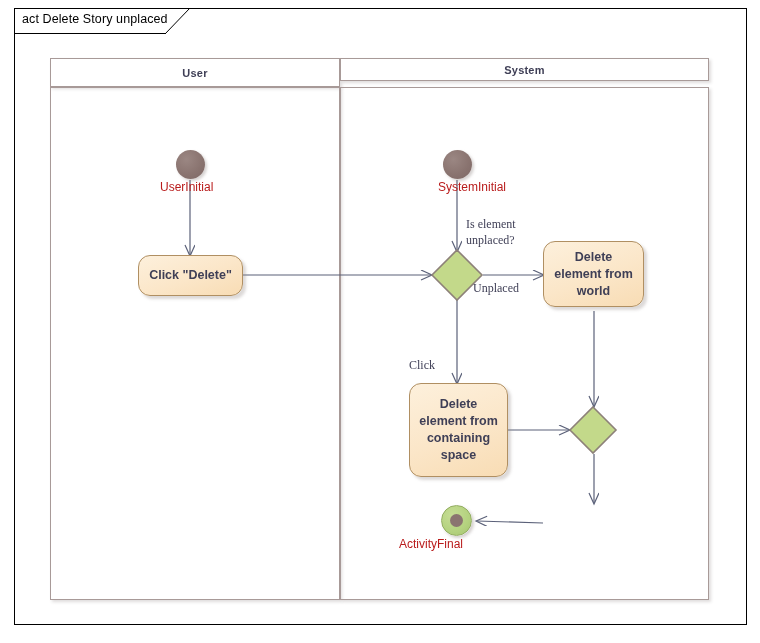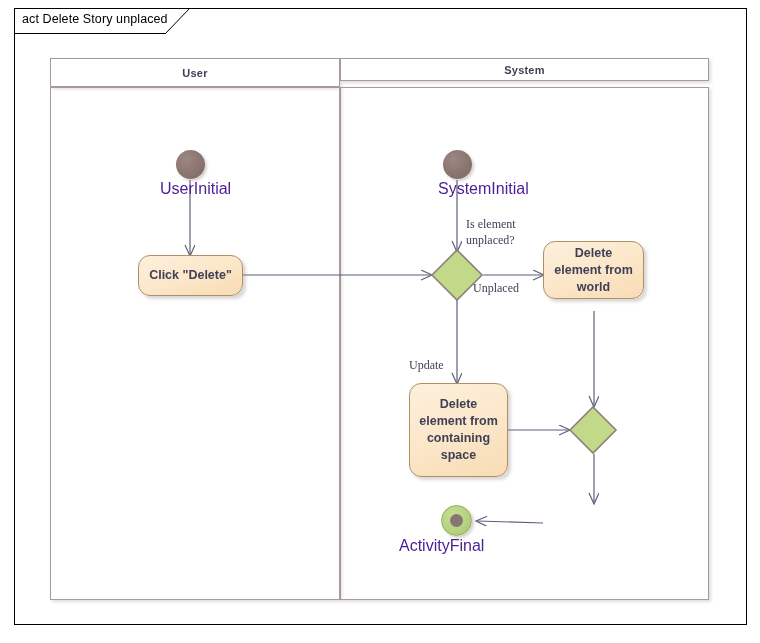--- a/index.html
+++ b/index.html
@@ -138,8 +138,8 @@
   
   .node-label {
     position: absolute;
-    font-size: 16px;
-    color: #4c1d95;
+    font-size: 12px;
+    color: #b91c1c;
     white-space: nowrap;
   }
   .edge-label {

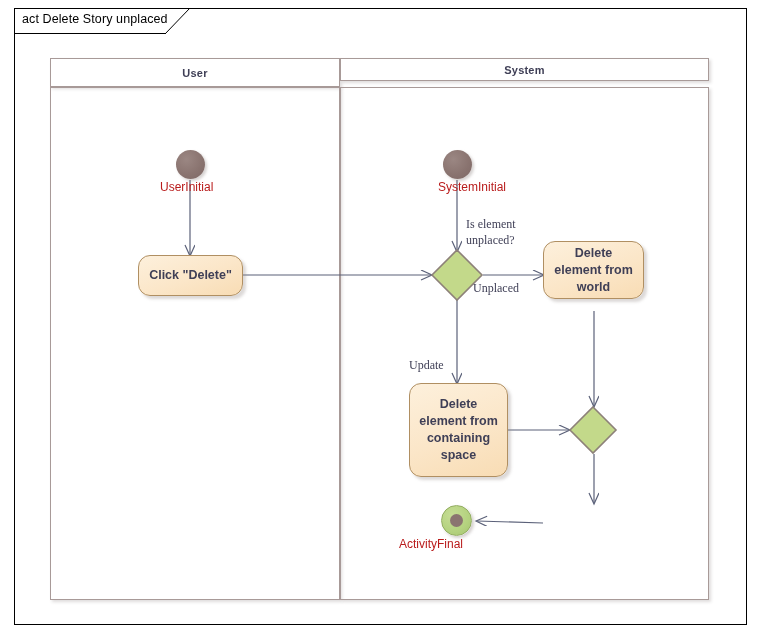--- a/index.html
+++ b/index.html
@@ -228,7 +228,7 @@
 
   <div class="edge-label" style="left:409px; top:357px;">Update</div>
 
-  <div class="action" style="left:543px; top:241px; width:101px; height:58px;">Delete element from world</div>
+  <div class="action" style="left:543px; top:241px; width:101px; height:66px;">Delete element from world</div>
 
   <div class="action" style="left:409px; top:383px; width:99px; height:94px;">Delete element from containing space</div>
 

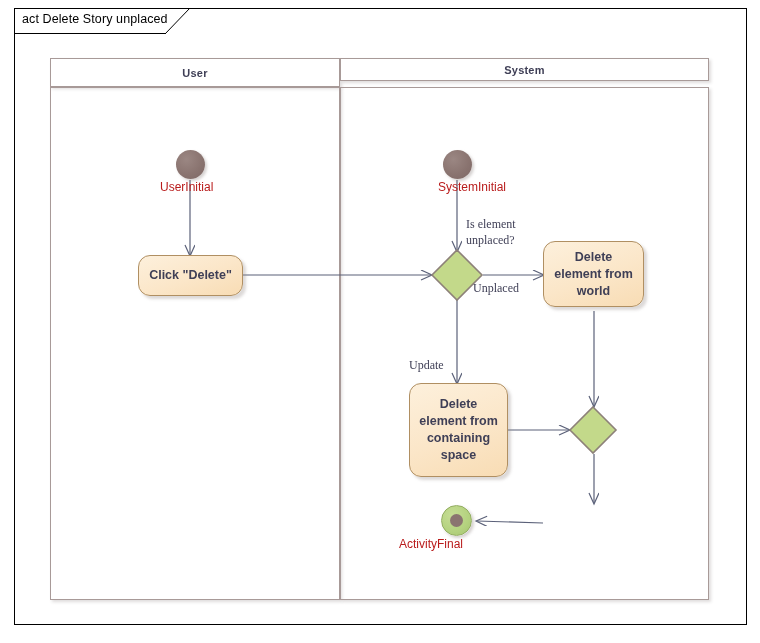--- a/index.html
+++ b/index.html
@@ -226,7 +226,7 @@
 
   <div class="edge-label" style="left:473px; top:280px;">Unplaced</div>
 
-  <div class="edge-label" style="left:409px; top:357px;">Update</div>
+  <div class="edge-label" style="left:409px; top:357px;">Click</div>
 
   <div class="action" style="left:543px; top:241px; width:101px; height:66px;">Delete element from world</div>
 

